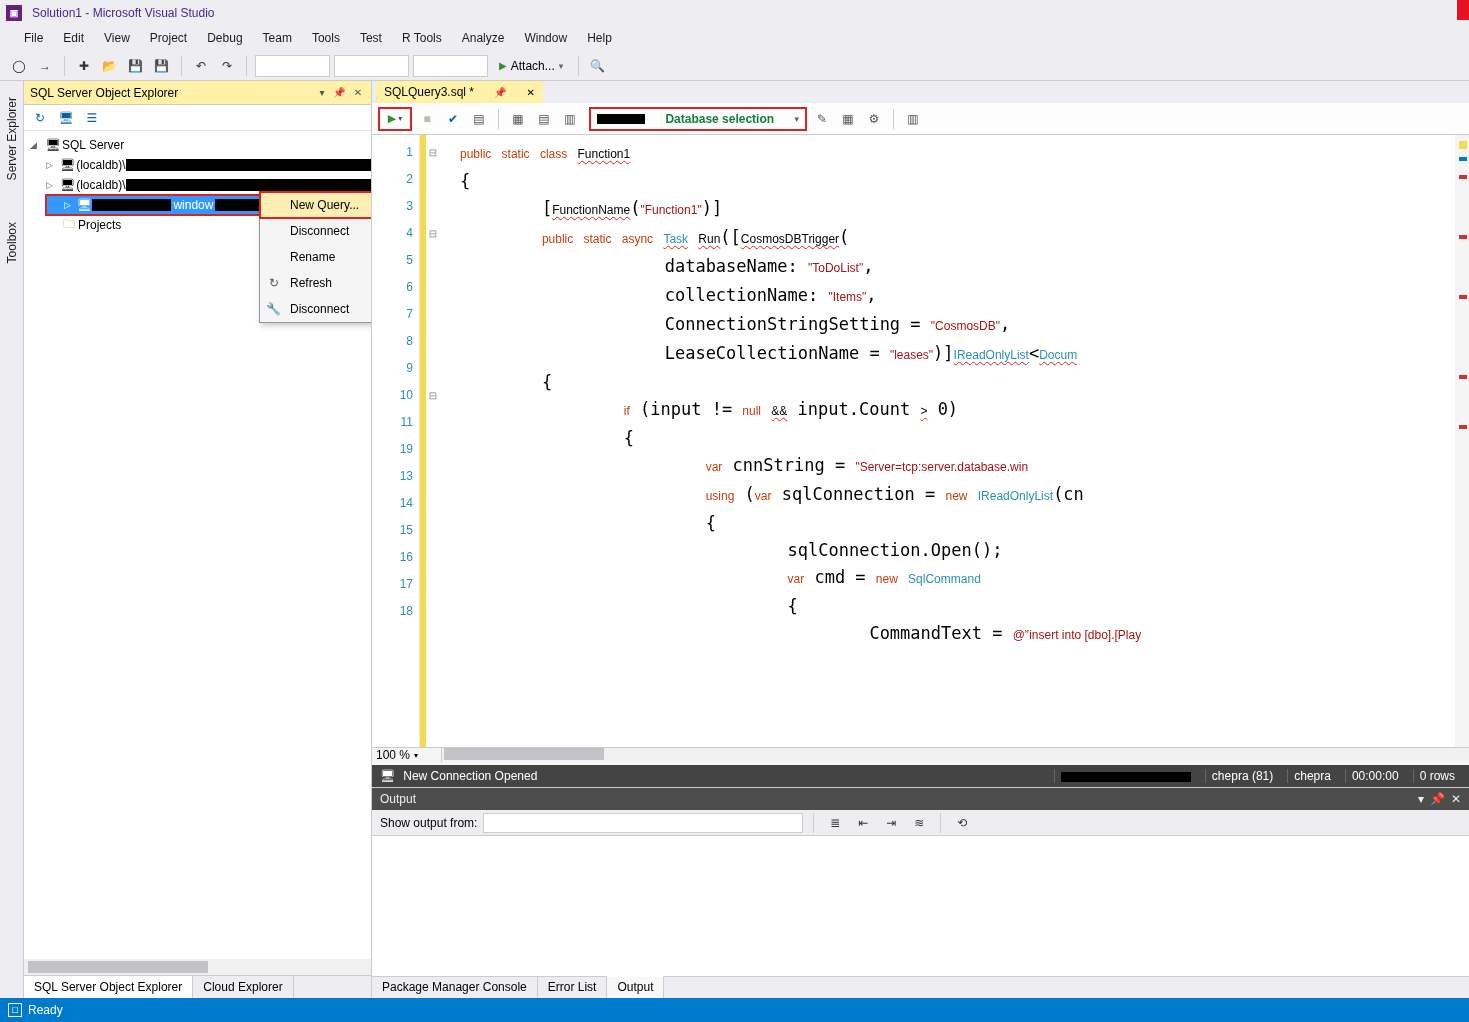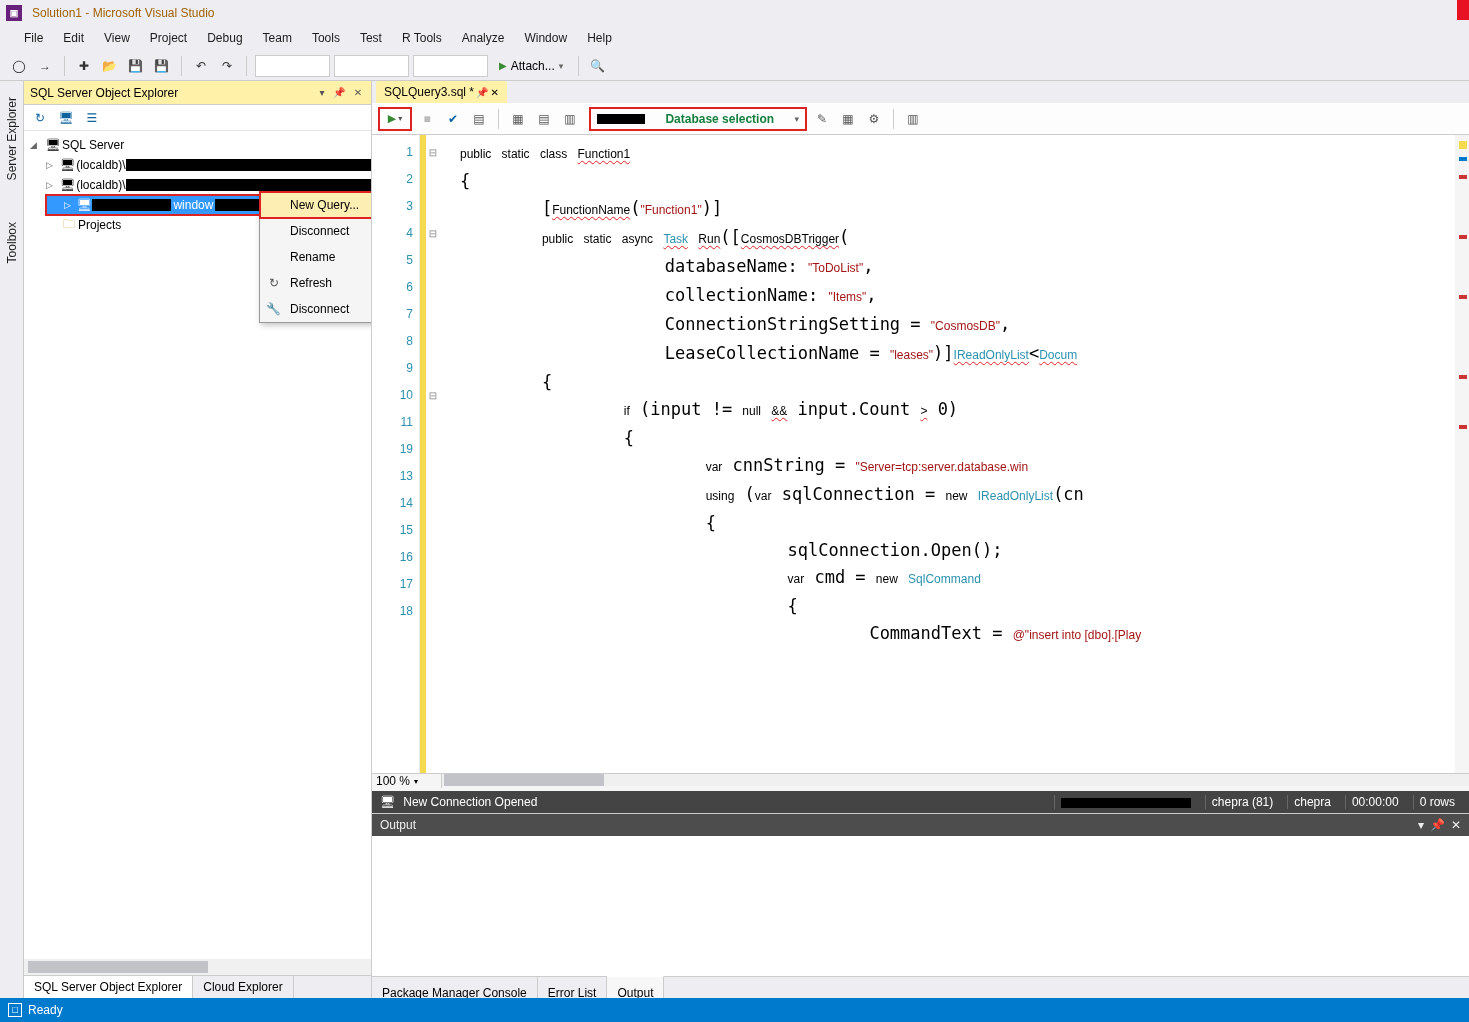--- a/index.html
+++ b/index.html
@@ -8,7 +8,7 @@
 
 .titlebar { height: 25px; display: flex; align-items: center; padding: 0 6px; background: #eeeef2; }
 .titlebar .vs-icon { width: 16px; height: 16px; background: #68217a; margin-right: 10px; display:flex; align-items:center; justify-content:center; color:#fff; font-size:9px; font-weight:bold; }
-.titlebar .title { color: #a16207; }
+.titlebar .title { color: #4c1d95; }
 .red-corner { position: absolute; top:0; right:0; width:12px; height:20px; background:#e81123; }
 
 

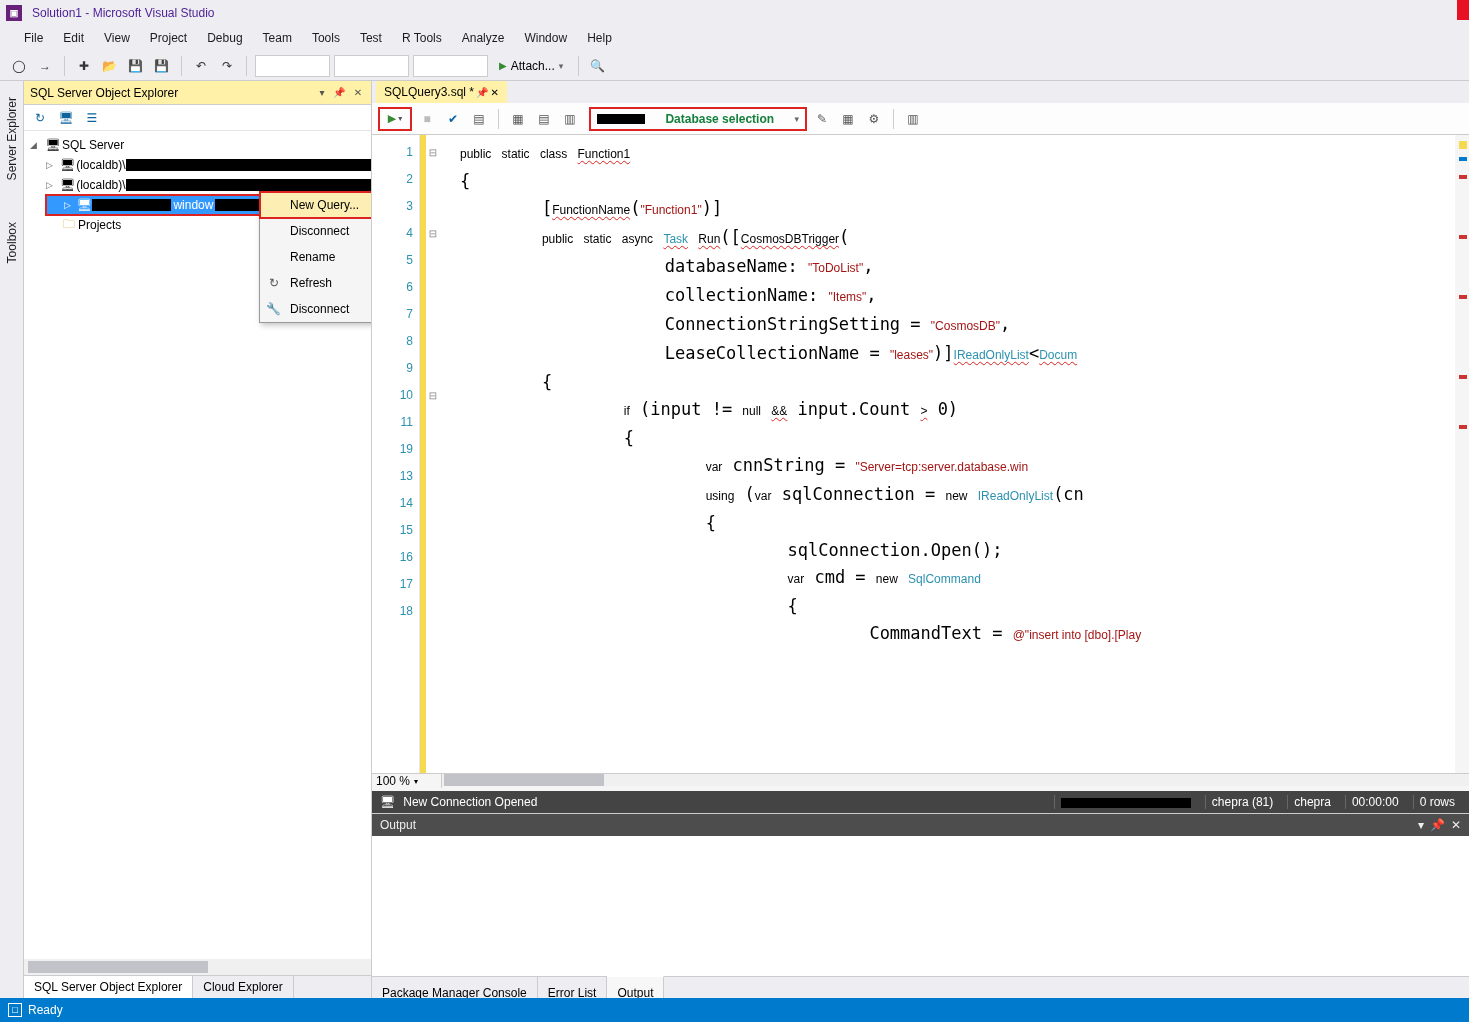--- a/index.html
+++ b/index.html
@@ -61,7 +61,7 @@
 
 .editor-area { flex:1; display:flex; flex-direction:column; background:#fff; min-width:0; }
 .doc-tabs { height:22px; background:#eeeef2; display:flex; align-items:flex-end; padding-left:4px; }
-.doc-tab { height:22px; background:#fff2a8; display:flex; align-items:center; padding:0 8px; gap:2px; border-top-left-radius:2px; border-top-right-radius:2px; }
+.doc-tab { height:22px; background:#fff2a8; display:flex; align-items:center; padding:0 8px; gap:20px; border-top-left-radius:2px; border-top-right-radius:2px; }
 .doc-tab .close { font-size:10px; }
 
 .sql-toolbar { height:32px; display:flex; align-items:center; gap:4px; padding:0 6px; border-bottom:1px solid #ccc; position:relative; background:#fdfdfd; }

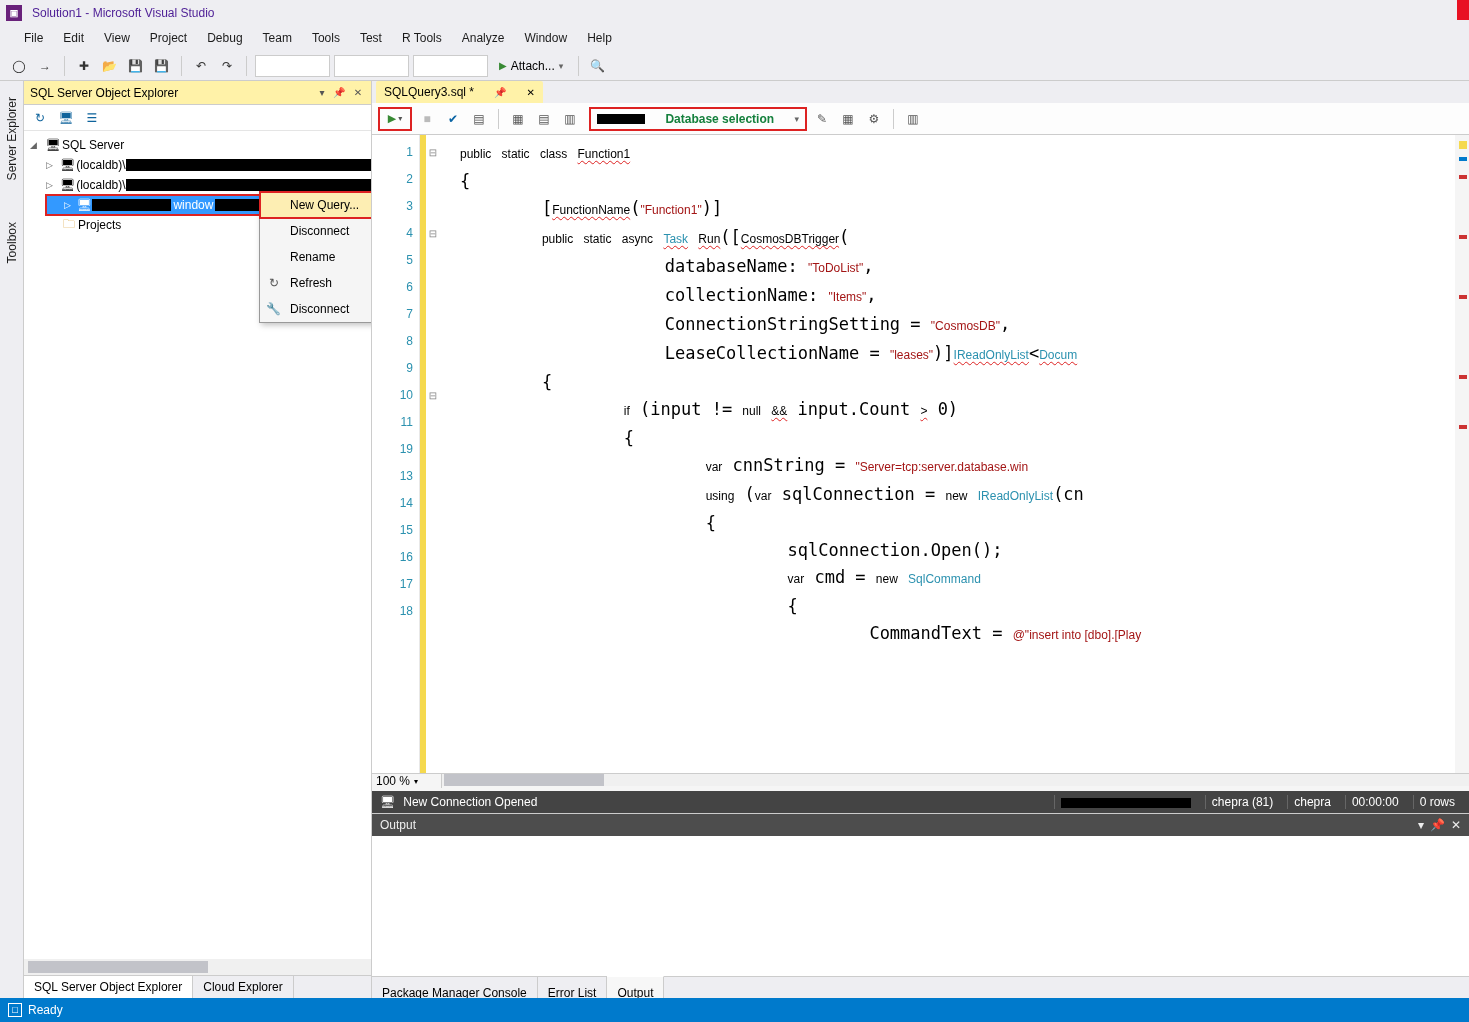--- a/index.html
+++ b/index.html
@@ -81,7 +81,7 @@
 .fold-col { width:14px; background:#fff; padding-top:4px; }
 .fold-col .fm { height:27px; display:flex; align-items:center; justify-content:center; color:#888; font-size:10px; }
 .code { flex:1; font-family:Consolas,monospace; font-size:17px; line-height:27px; padding:4px 0 0 20px; white-space:pre; overflow:hidden; color:#000; }
-.kw { color:#000000; }
+.kw { color:#c2410c; }
 .str { color:#a31515; }
 .typ { color:#2b91af; }
 .squig { text-decoration: underline wavy #d22 1px; text-underline-offset:2px; }

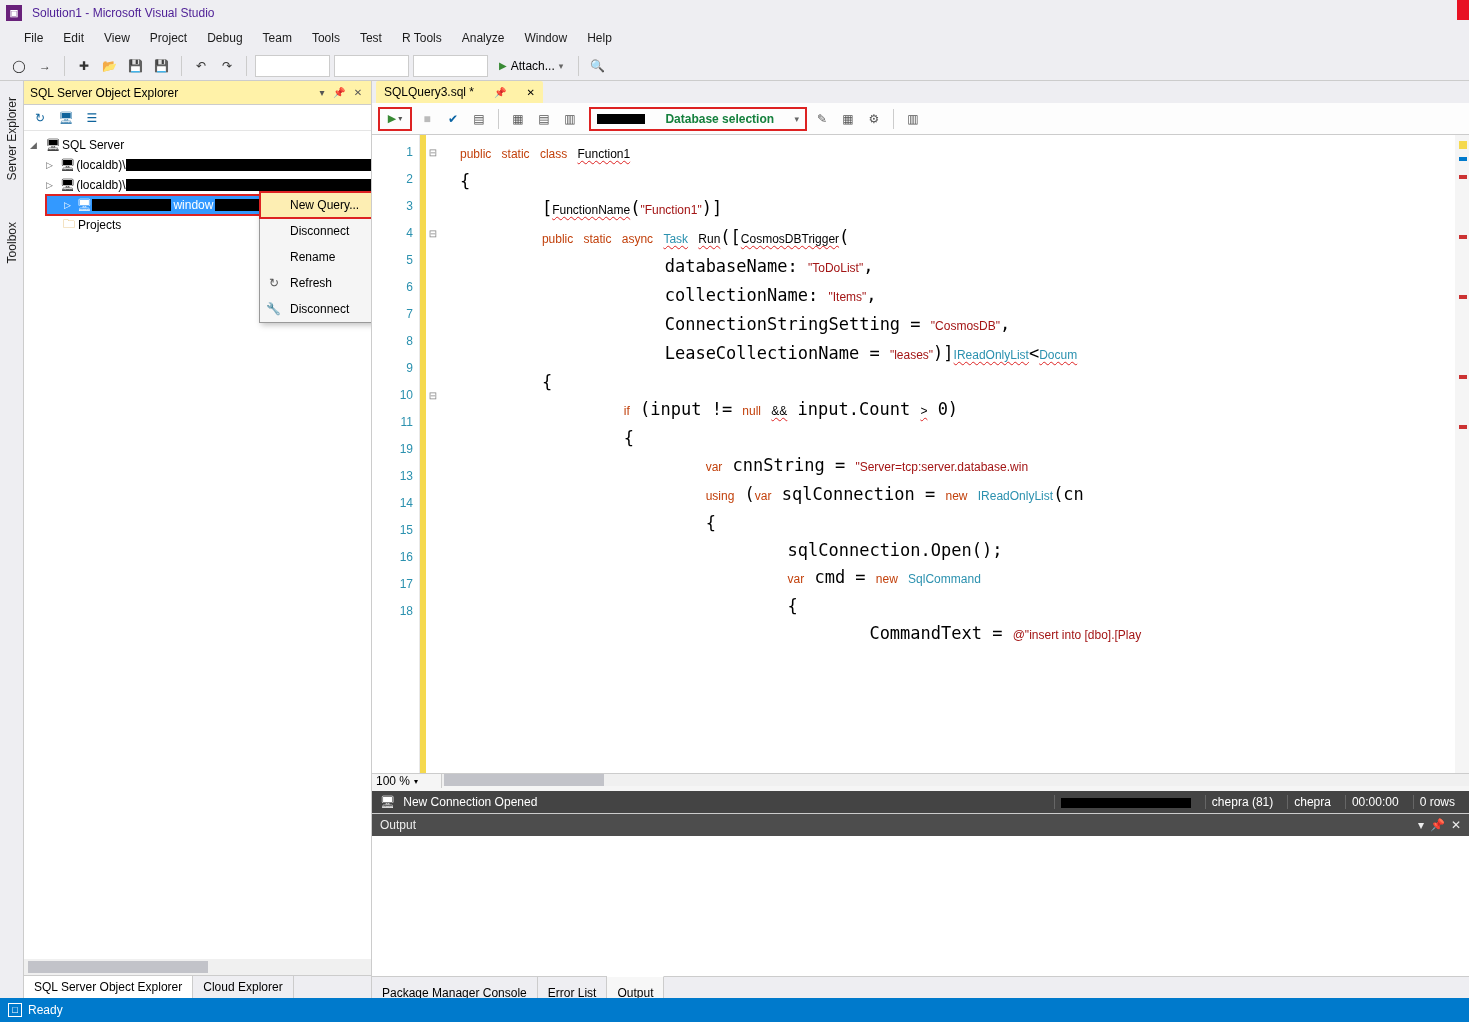--- a/index.html
+++ b/index.html
@@ -376,6 +376,17 @@
           <span>✕</span>
         </div>
       </div>
+      <div class="output-tools">
+        <span>Show output from:</span>
+        <div class="oc"></div>
+        <div class="tb-sep"></div>
+        <div class="tb-btn">≣</div>
+        <div class="tb-btn">⇤</div>
+        <div class="tb-btn">⇥</div>
+        <div class="tb-btn">≋</div>
+        <div class="tb-sep"></div>
+        <div class="tb-btn">⟲</div>
+      </div>
       <div class="output-body"></div>
     </div>
     <div class="output-tabs" id="outtabs">

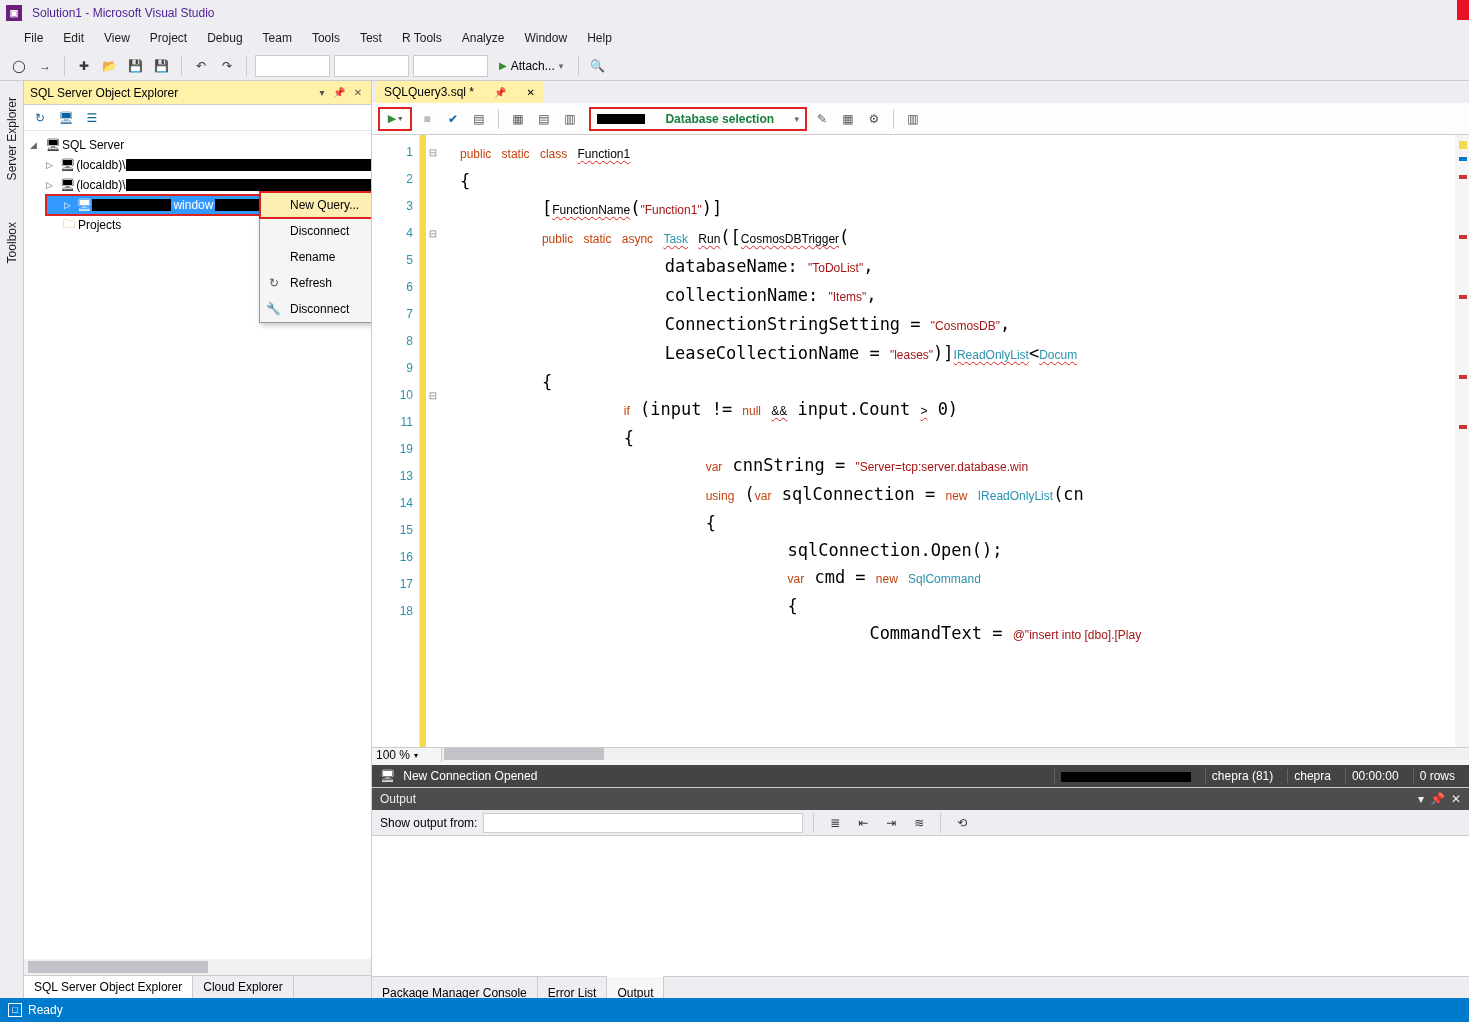--- a/index.html
+++ b/index.html
@@ -106,7 +106,7 @@
 .output-tools .oc { height:20px; border:1px solid #ccc; background:#fff; width:320px; }
 .output-body { height:140px; background:#fff; }
 .output-tabs { height:22px; display:flex; background:#eeeef2; border-top:1px solid #ccc; }
-.output-tabs .otab { padding:9px 10px; border-right:1px solid #ccc; }
+.output-tabs .otab { padding:3px 10px; border-right:1px solid #ccc; }
 .output-tabs .otab.active { background:#f7f7f7; border-top:1px solid #fff; margin-top:-1px; }
 
 

